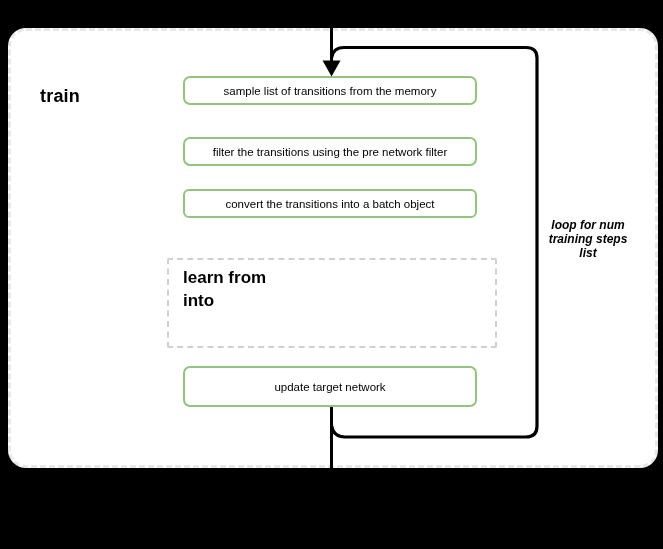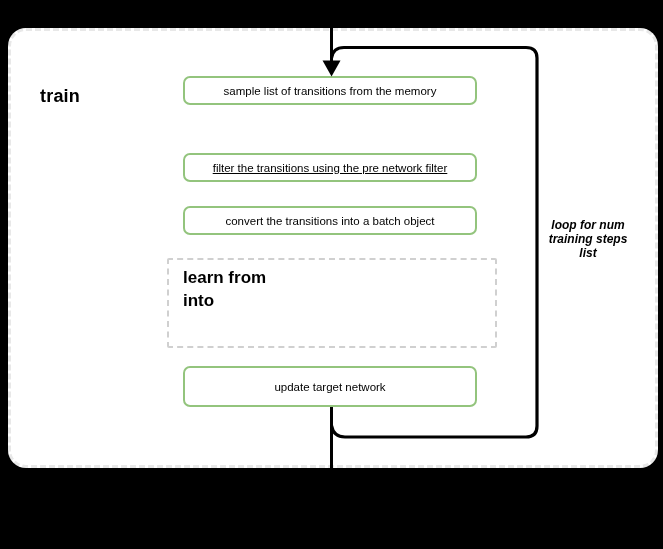--- a/index.html
+++ b/index.html
@@ -53,7 +53,7 @@
     color: #000000;
   }
   #step-1 { top: 76px; }
-  #step-2 { top: 153px; text-decoration: underline; }
+  #step-2 { top: 137px; }
   #step-3 { top: 206px; }
   #step-final { top: 366px; height: 41px; }
   .subprocess-box {

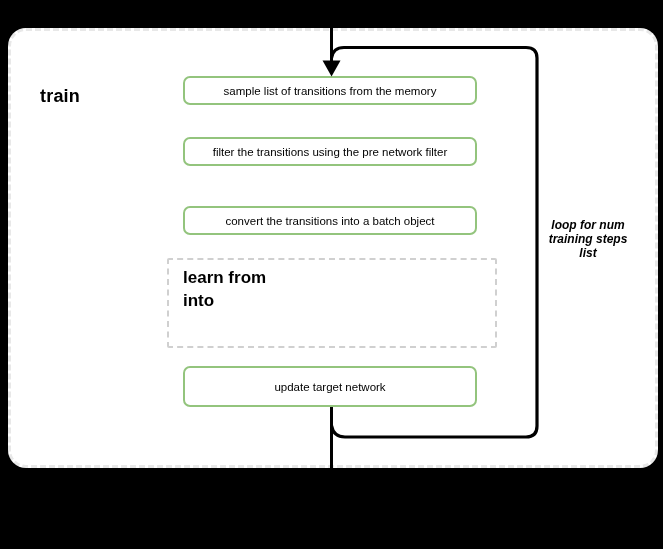--- a/index.html
+++ b/index.html
@@ -54,7 +54,7 @@
   }
   #step-1 { top: 76px; }
   #step-2 { top: 137px; }
-  #step-3 { top: 206px; }
+  #step-3 { top: 189px; border-radius: 6px; }
   #step-final { top: 366px; height: 41px; }
   .subprocess-box {
     position: absolute;

